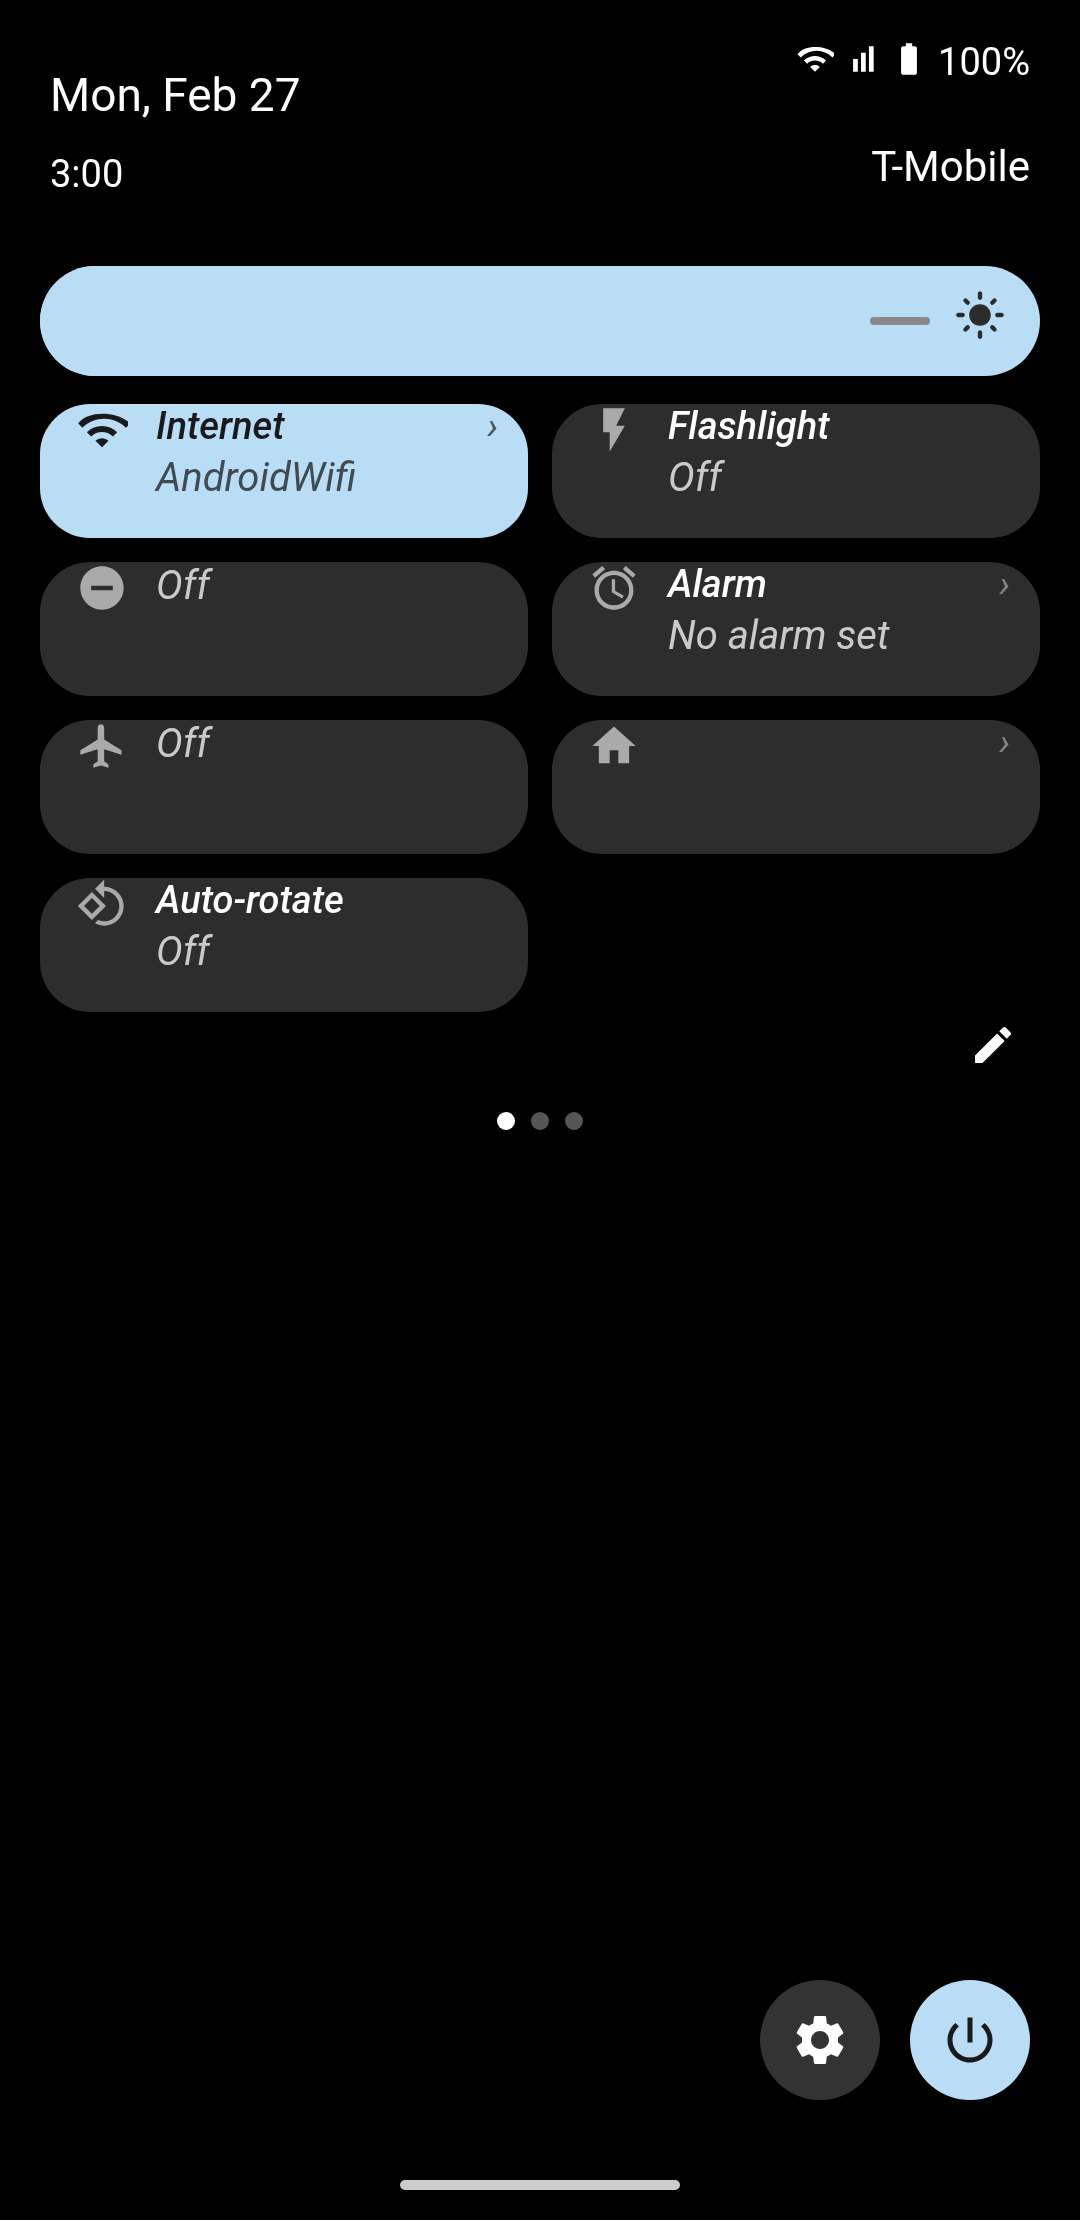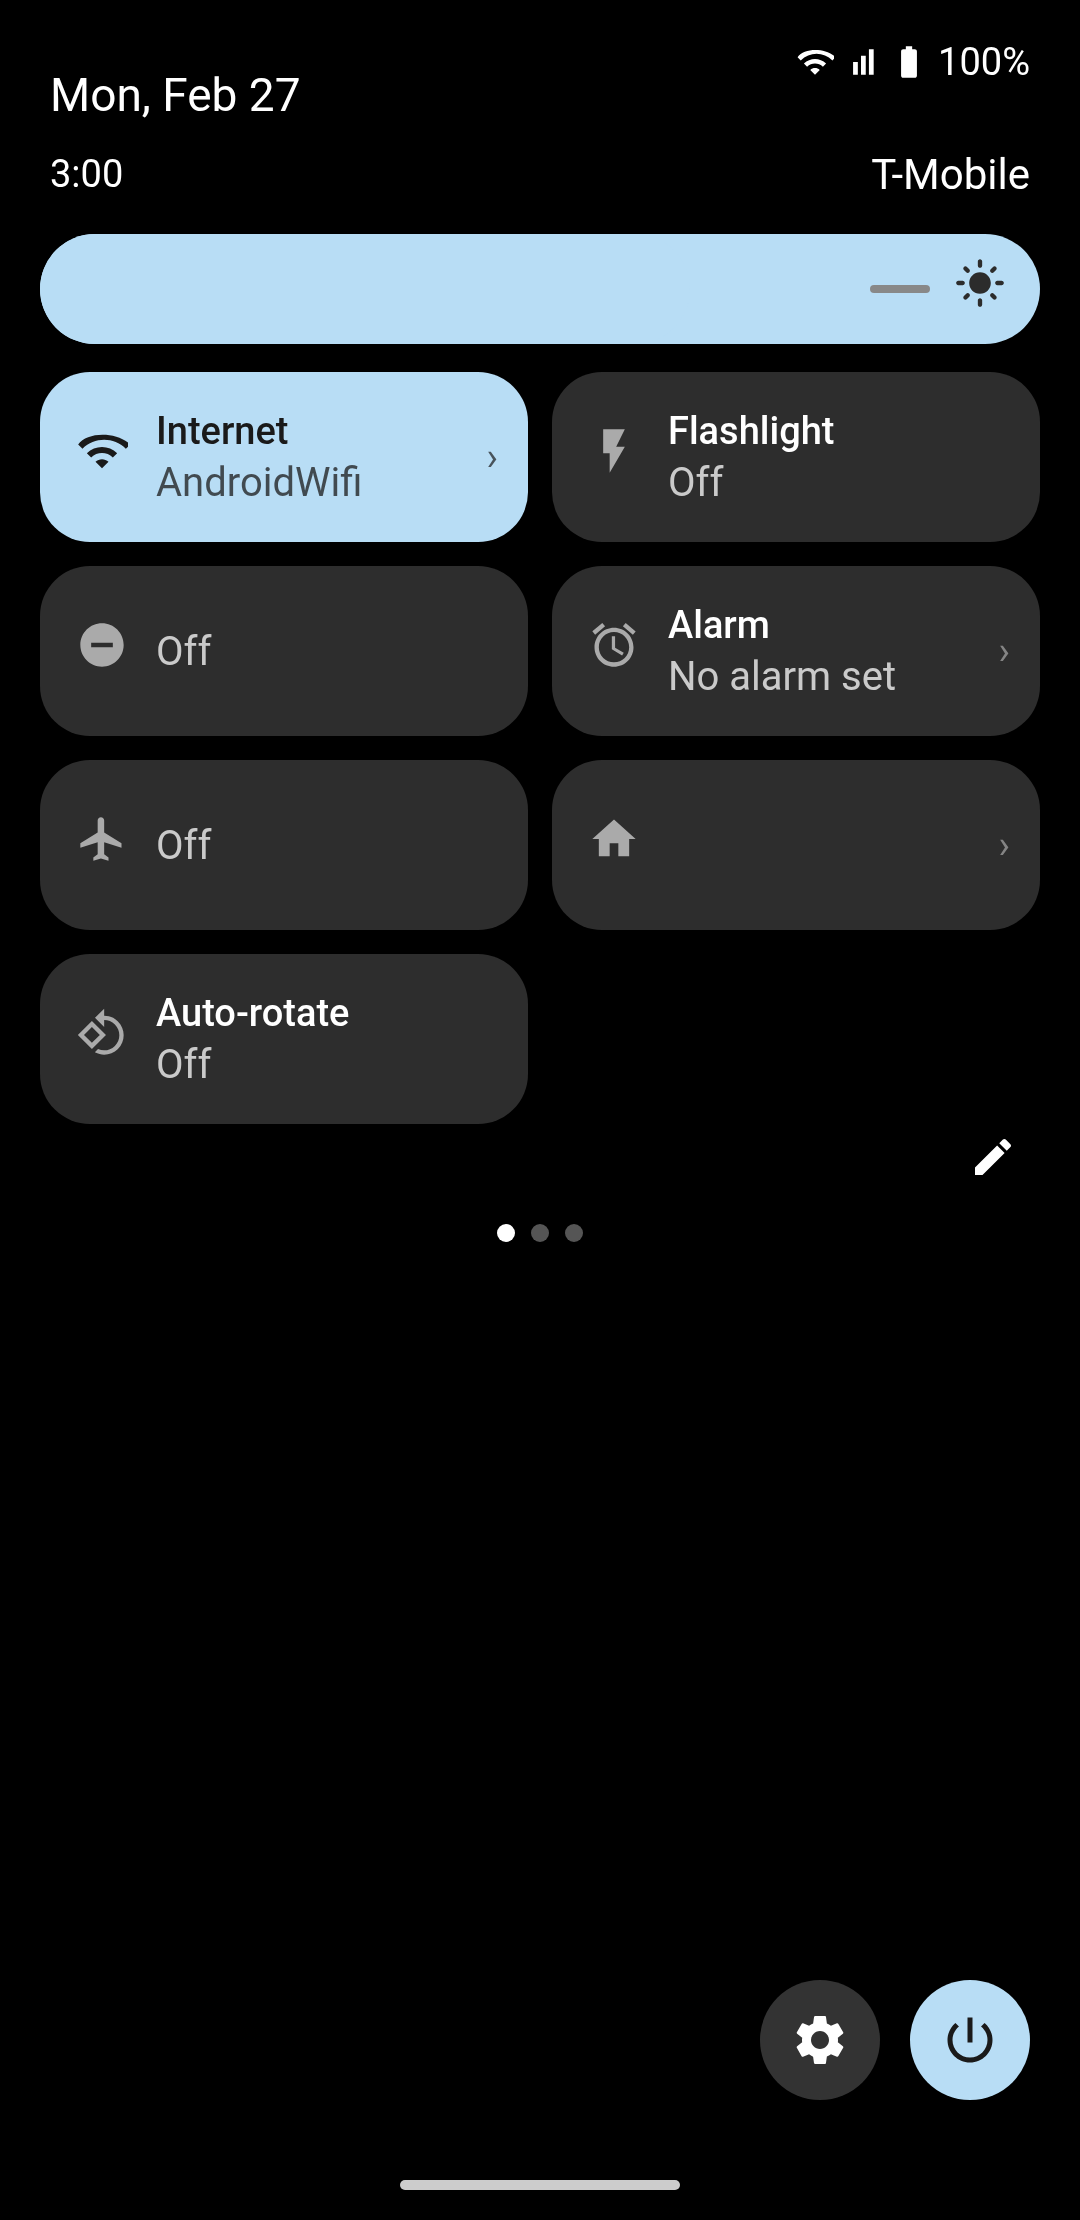--- a/index.html
+++ b/index.html
@@ -32,7 +32,6 @@
 
     .status-right {
       display: flex;
-      align-items: center;
       gap: 8px;
       font-size: 38px;
       color: #fff;

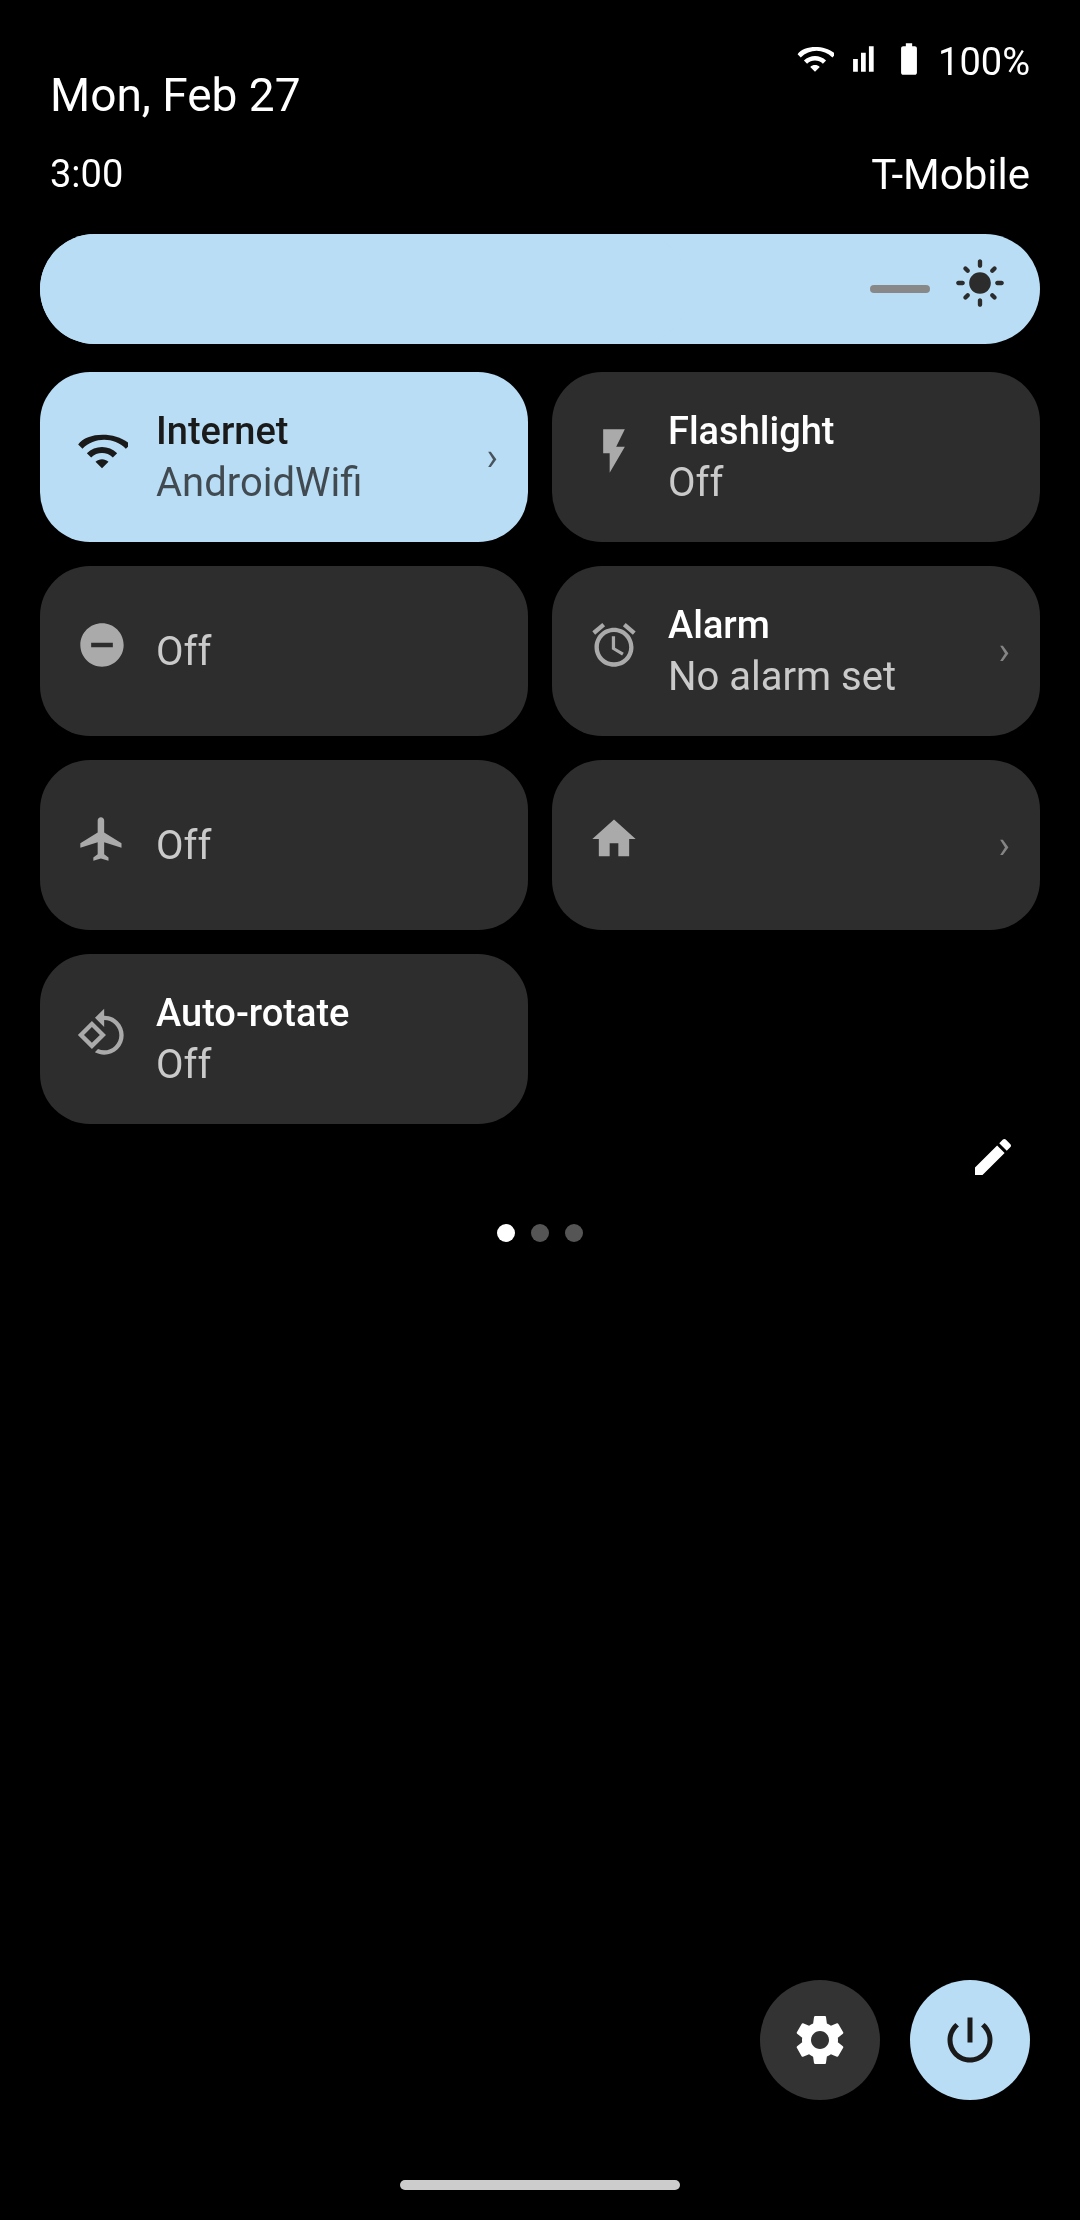--- a/index.html
+++ b/index.html
@@ -45,8 +45,7 @@
     .status-time-row {
       display: flex;
       justify-content: space-between;
-      align-items: center;
-      padding: 0 50px 28px 50px;
+      padding: 0 50px 60px 50px;
     }
 
     

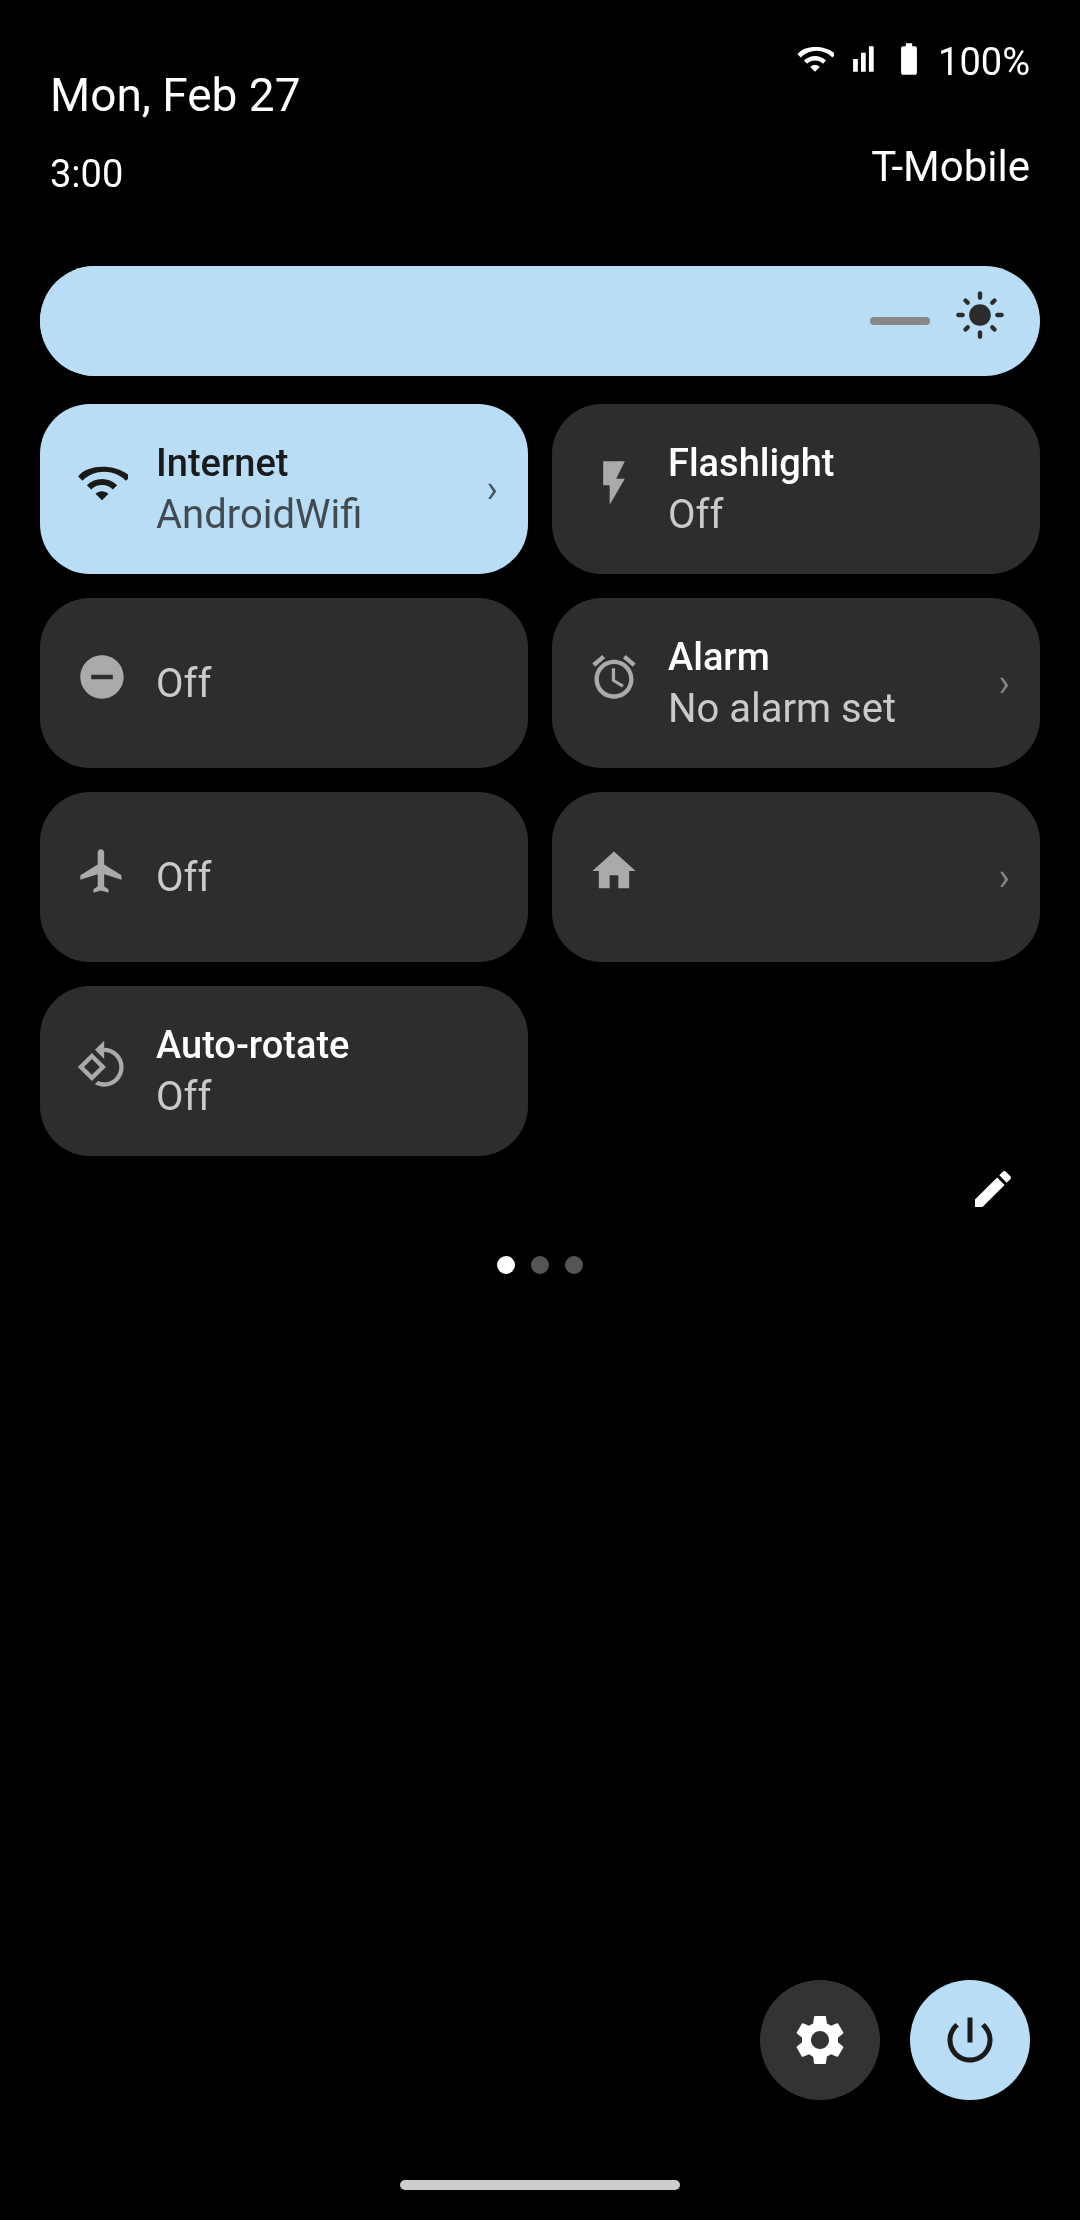--- a/index.html
+++ b/index.html
@@ -105,13 +105,14 @@
     .tile {
       background: #2d2d2d;
       border-radius: 50px;
-      height: 170px;
-      display: flex;
-      align-items: center;
+      height: 134px;
+      display: flex;
+      align-items: flex-start;
       padding: 0 36px;
       gap: 28px;
       position: relative;
       cursor: pointer;
+      font-style: italic;
     }
 
     .tile.active {

